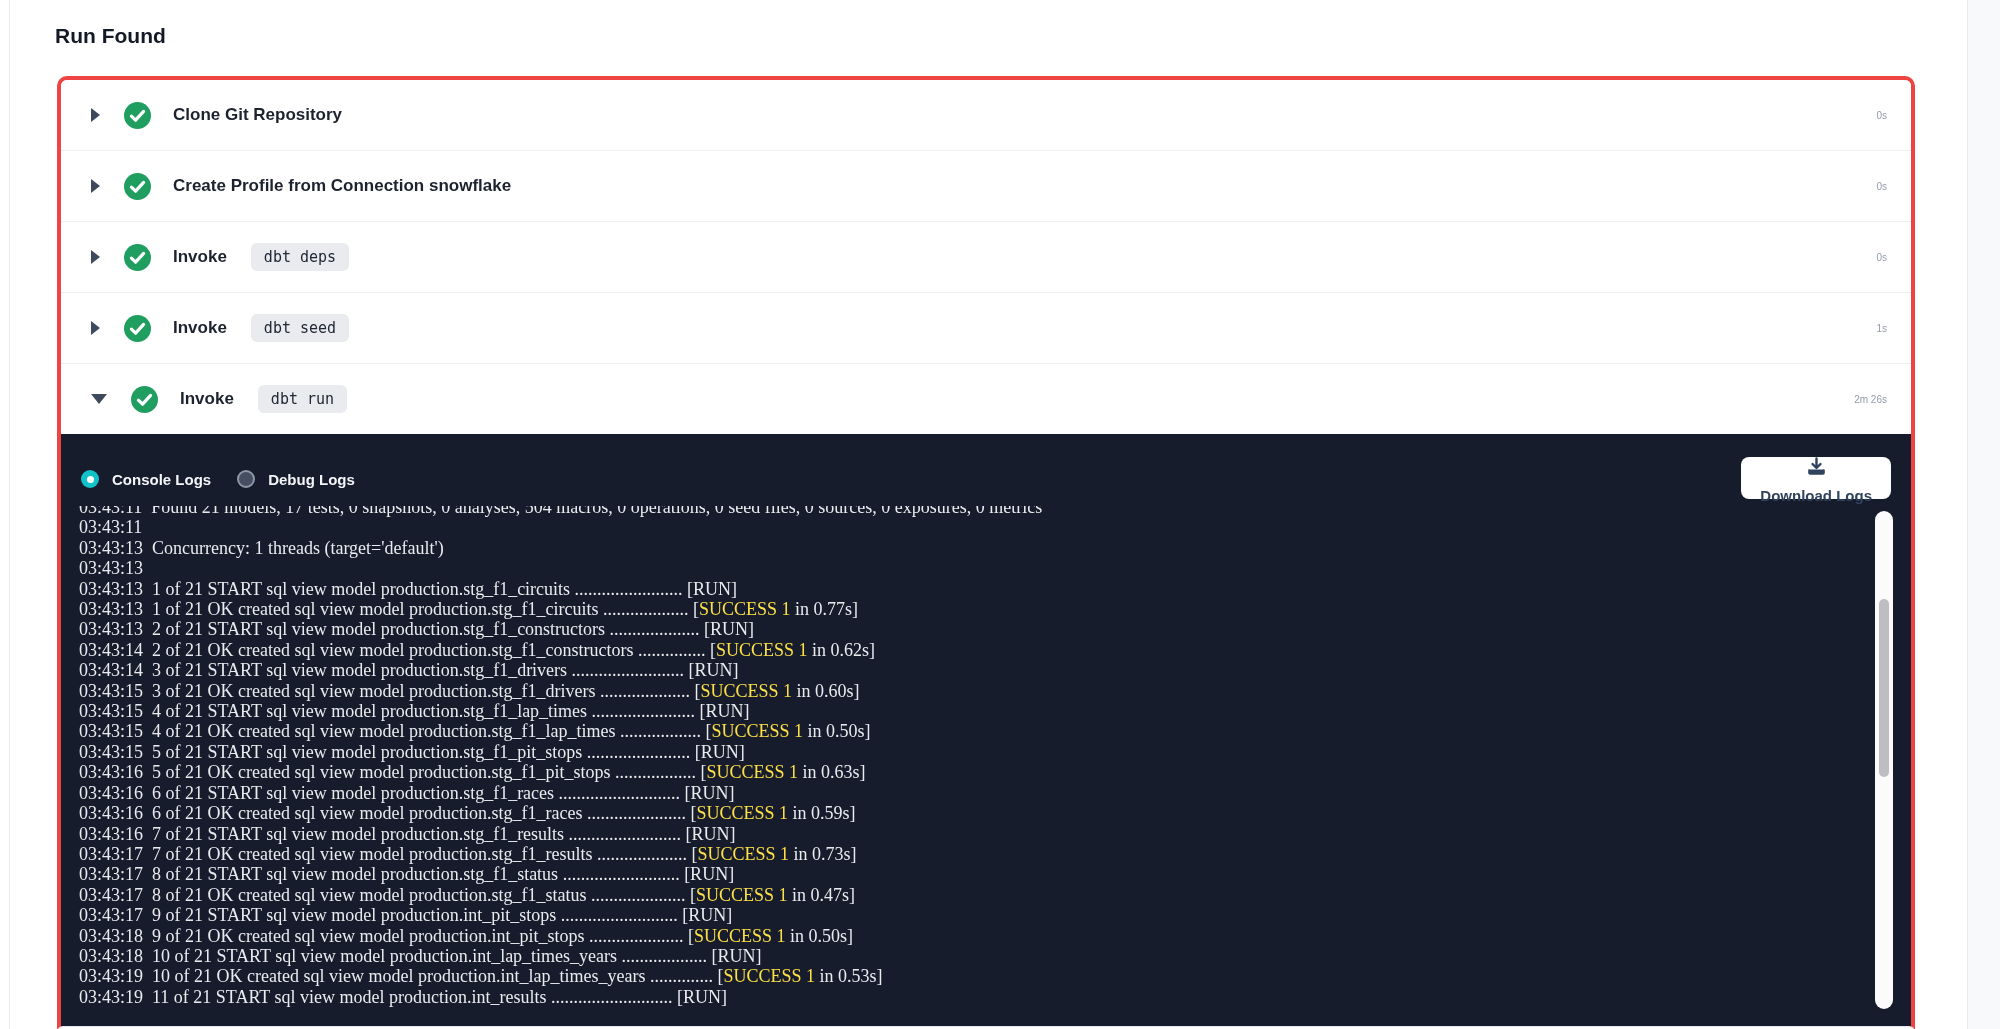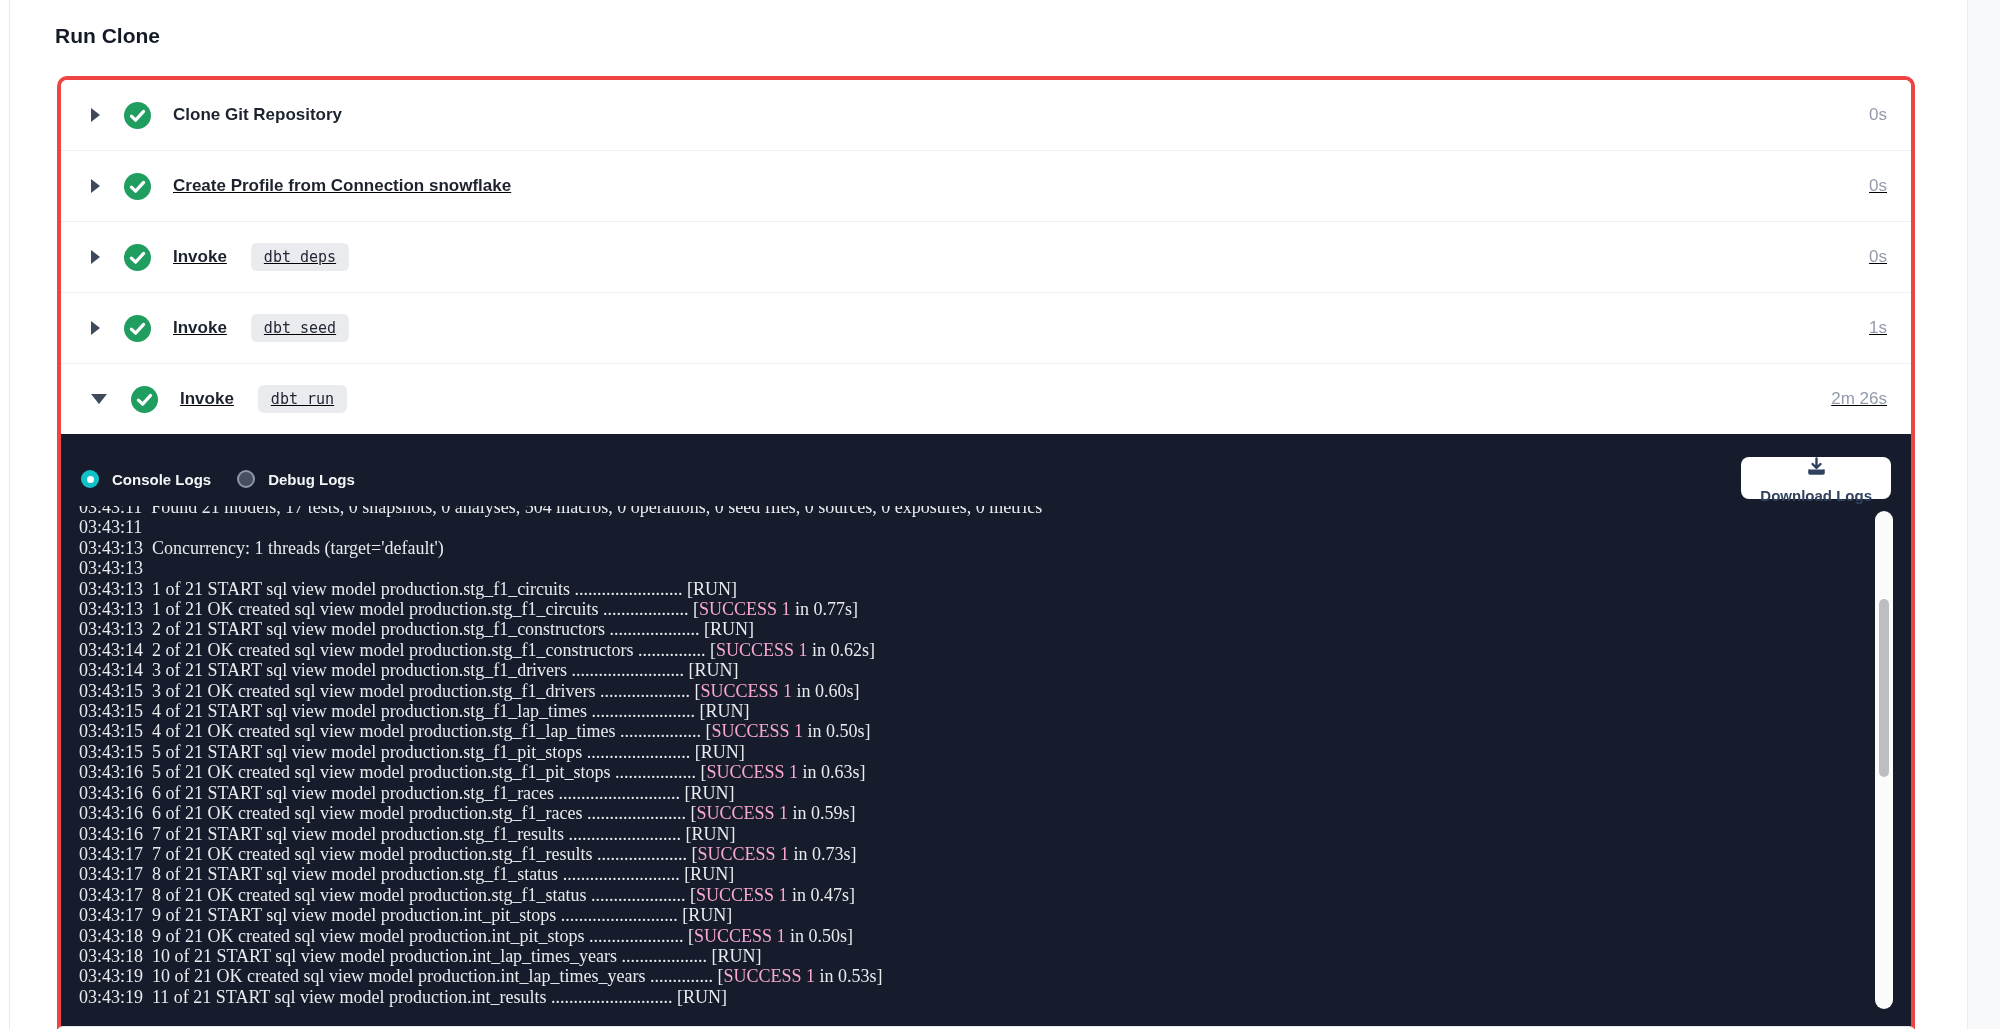--- a/index.html
+++ b/index.html
@@ -64,7 +64,7 @@
 <div class="left-divider"></div>
 <div class="right-rail"></div>
 
-<h1 class="page-title">Run Clone</h1>
+<h1 class="page-title">Run Found</h1>
 
 <div class="steps-card">
   <div id="steps-container">

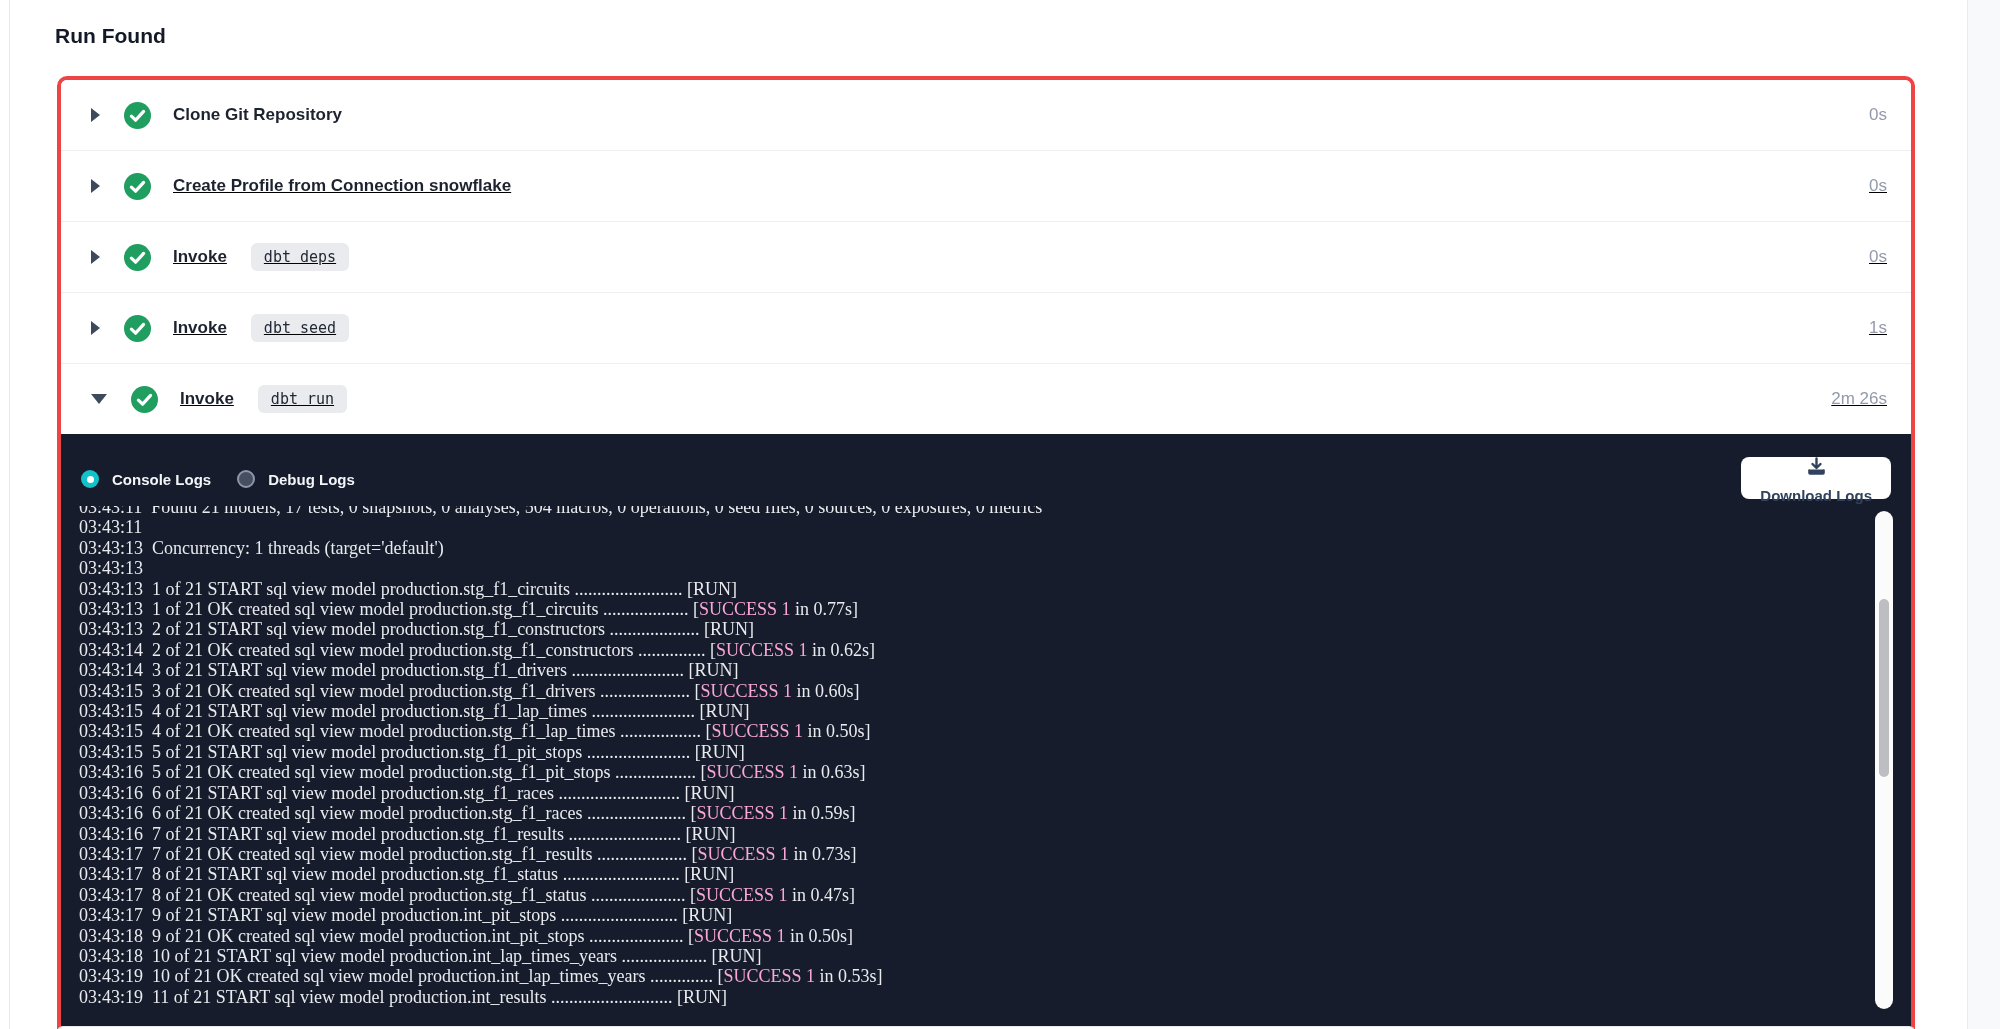--- a/index.html
+++ b/index.html
@@ -29,7 +29,7 @@
     margin-left:24px;font-family:"DejaVu Sans Mono",monospace;font-size:15px;color:#222835;
     background:#e9ebee;border-radius:6px;padding:5px 13px;
   }
-  .duration{margin-left:auto;font-size:17px;color:#929aab;}
+  .duration{margin-left:auto;font-size:10px;color:#929aab;}
   .log-panel{position:relative;height:701px;background:#161c2b;}
   .radio-group{position:absolute;left:20px;top:36px;display:flex;align-items:center;gap:26px;}
   .radio-pair{display:flex;align-items:center;gap:13px;cursor:pointer;}

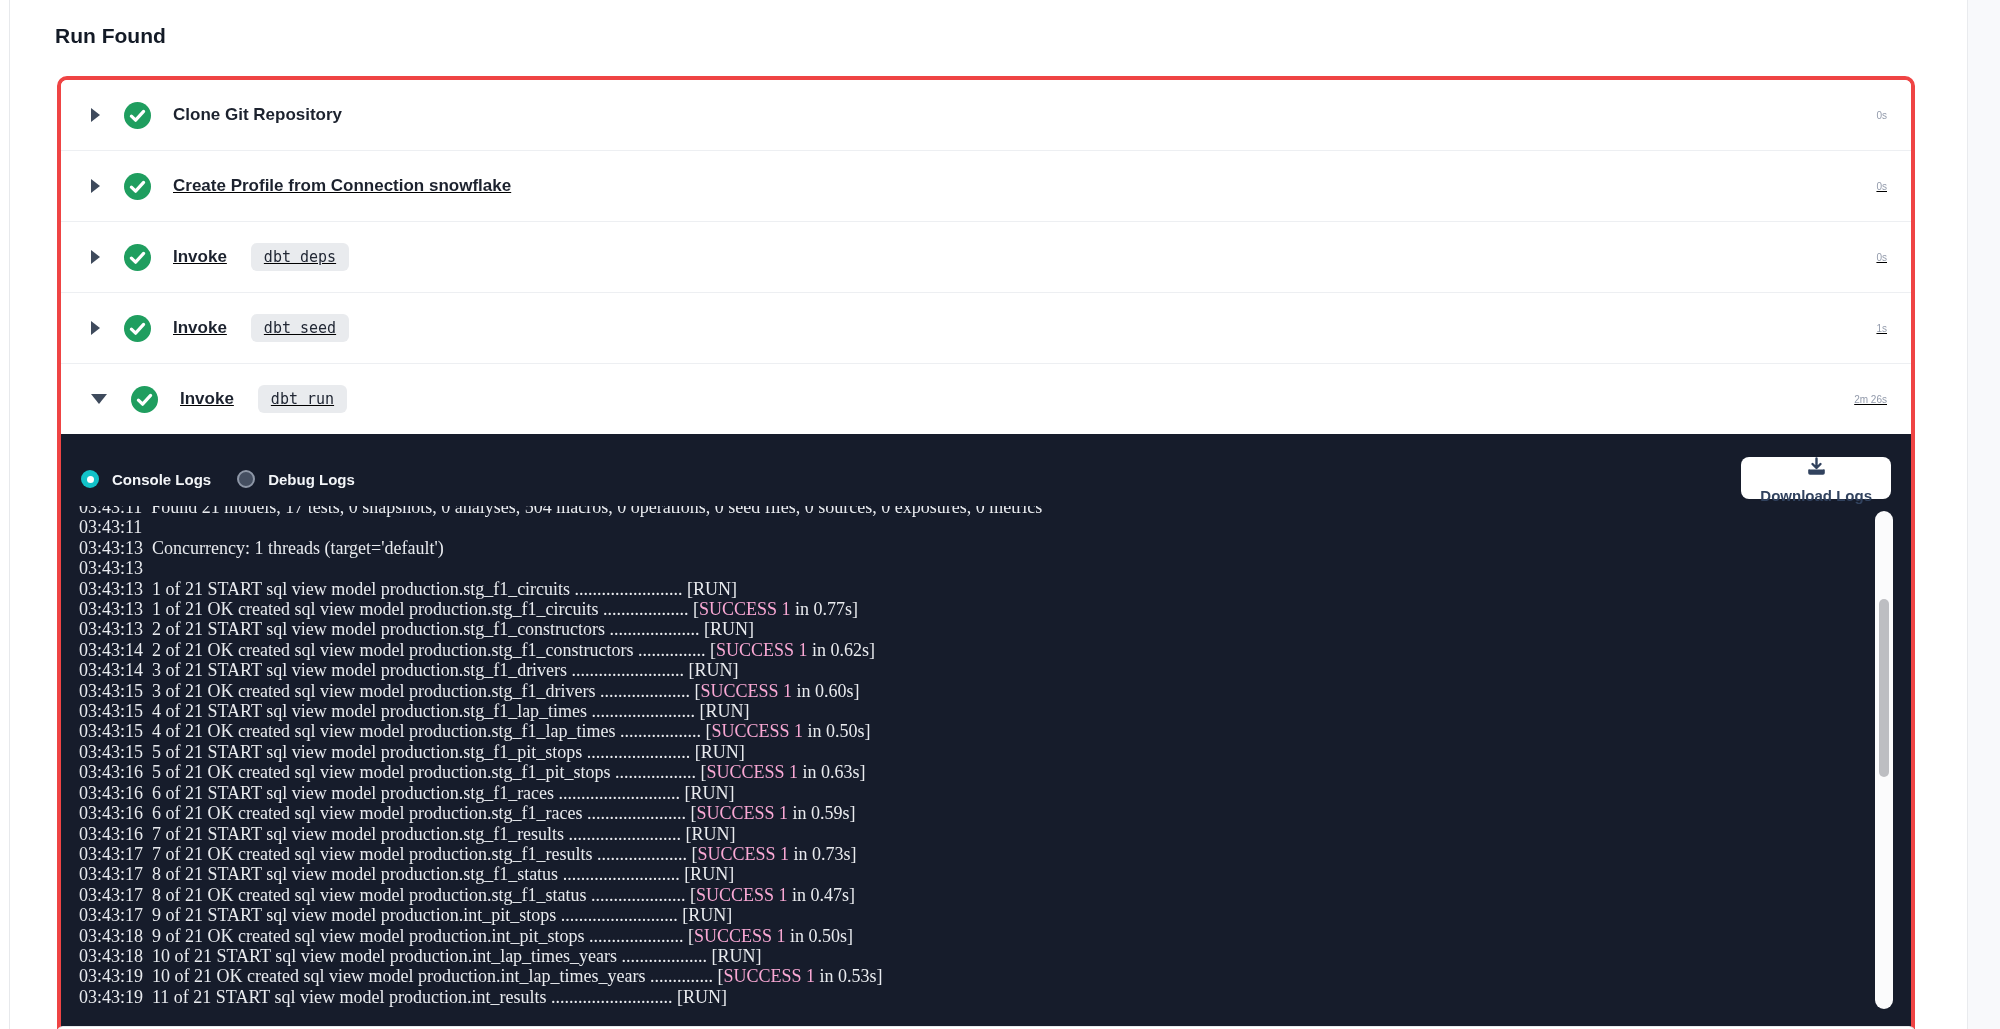--- a/index.html
+++ b/index.html
@@ -18,7 +18,7 @@
   .step-row{
     height:70px;display:flex;align-items:center;padding:0 24px 0 30px;background:#fff;
   }
-  .step-row + .step-row{border-top:1px solid #edeff2;text-decoration:underline;}
+  .step-row + .step-row{border-top:1px solid #edeff2;}
   .caret{width:0;height:0;margin-right:24px;flex:0 0 auto;
     border-top:7px solid transparent;border-bottom:7px solid transparent;border-left:9px solid #3e4a5c;}
   .caret.expanded{border-left:8px solid transparent;border-right:8px solid transparent;

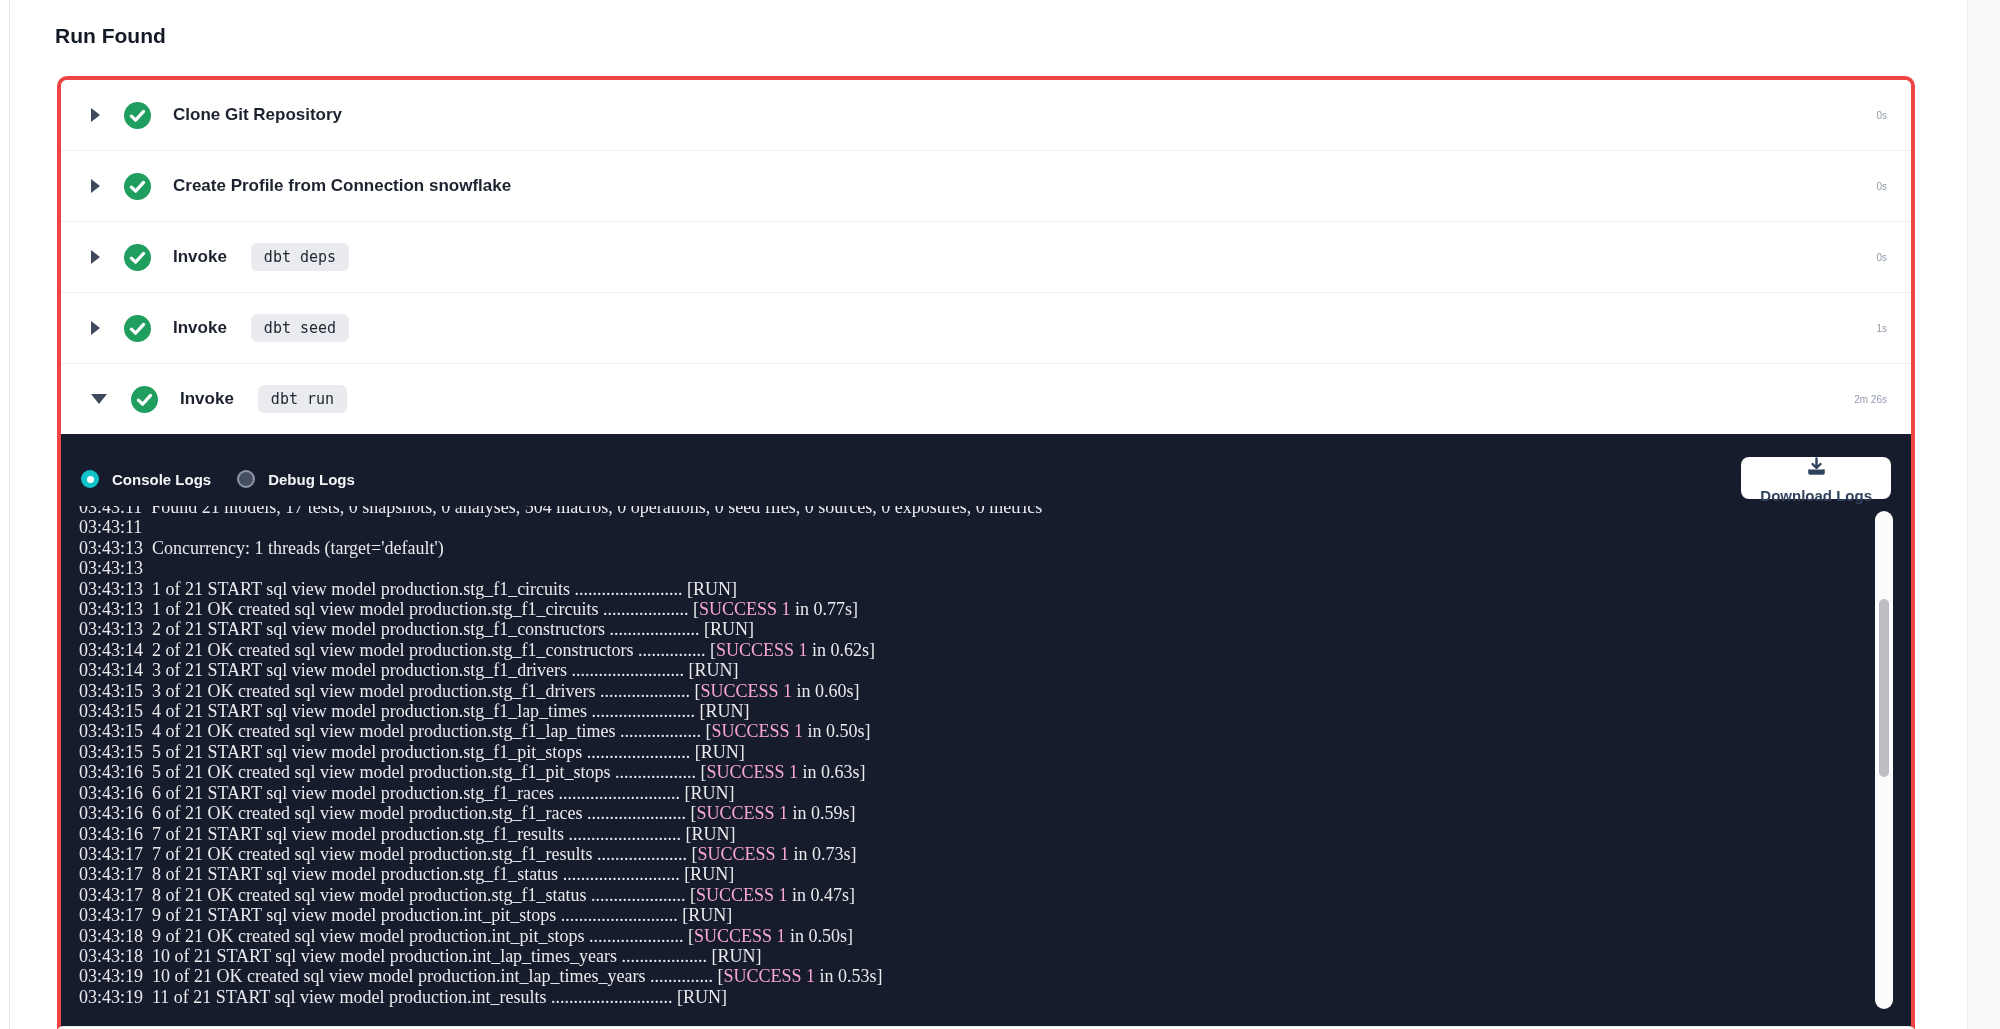--- a/index.html
+++ b/index.html
@@ -50,7 +50,7 @@
     color:#e9ebef;white-space:pre;
   }
   .log-viewport .log-line:first-child{margin-top:-9px;}
-  .log-line .ok{color:#f9a8d4;}
+  .log-line .ok{color:#fde047;}
   .scroll-track{position:absolute;right:18px;top:77px;width:18px;height:498px;background:#fbfbfc;border-radius:9px;}
   .scroll-thumb{position:absolute;left:4px;top:88px;width:10px;height:178px;background:#bdbec2;border-radius:5px;}
   .next-card-edge{

